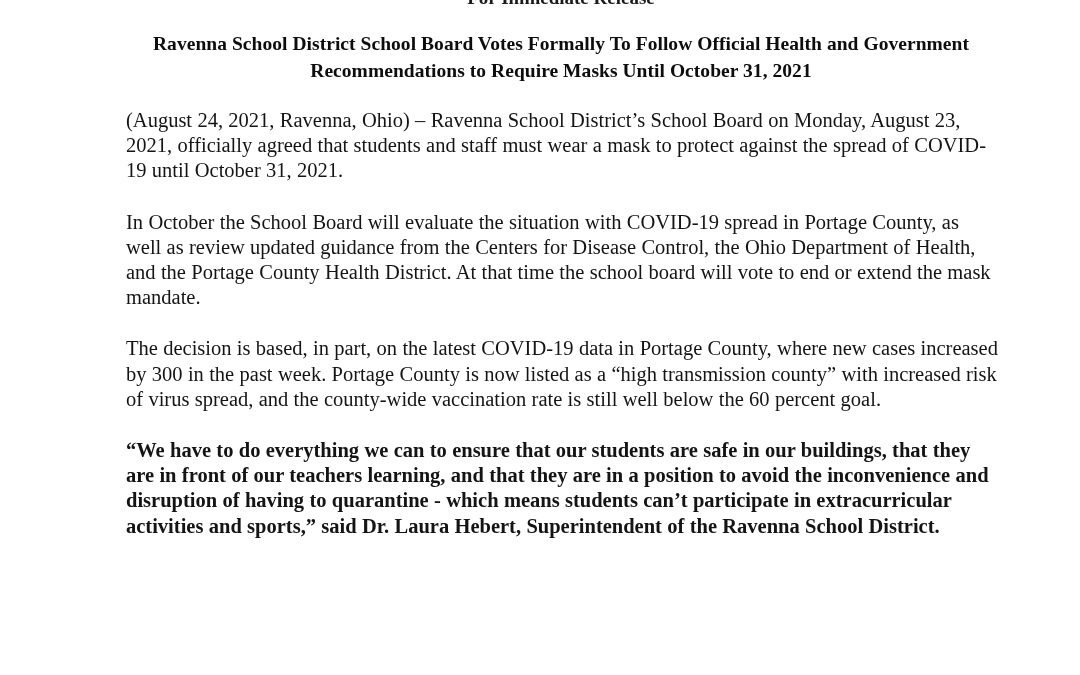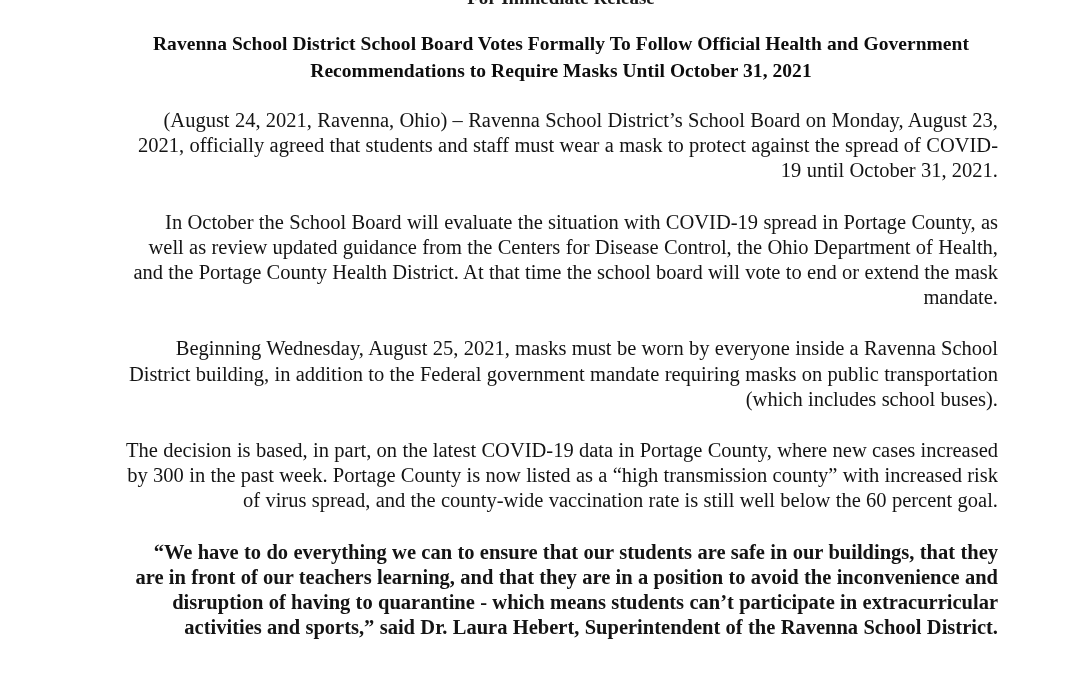--- a/index.html
+++ b/index.html
@@ -66,7 +66,7 @@
     margin: 0 0 26px 0;
     font-size: 20.5px;
     line-height: 25.2px;
-    text-align: right;
+    text-align: left;
     color: #141414;
     word-spacing: 0.2px;
   }

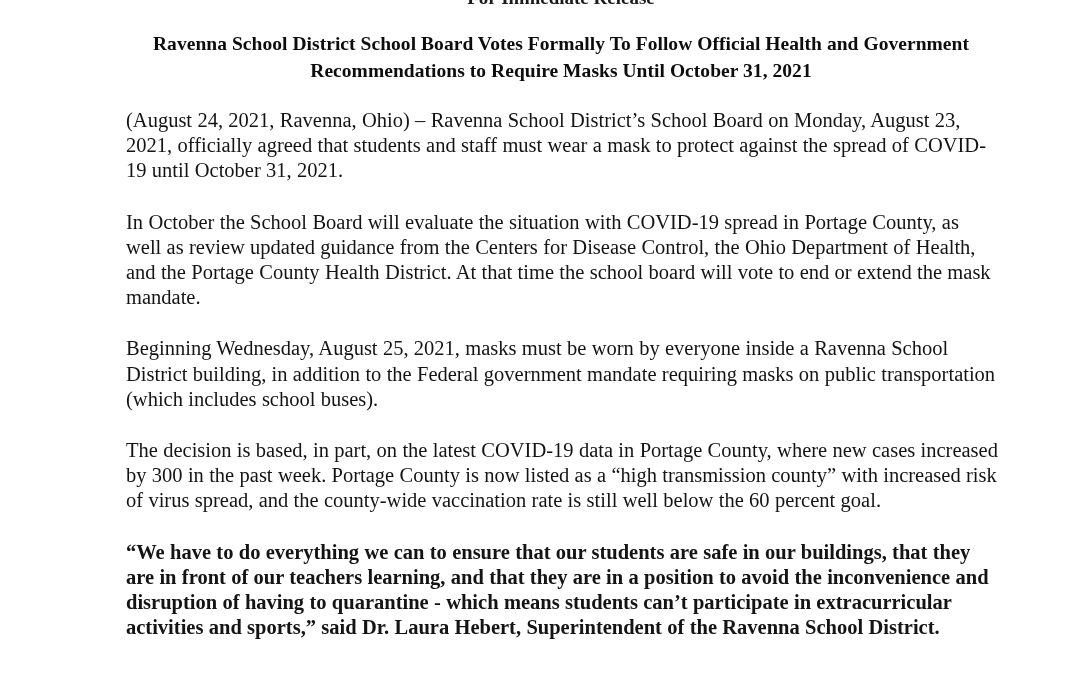--- a/index.html
+++ b/index.html
@@ -91,7 +91,6 @@
   <div class="body-block">
     <p class="para">(August 24, 2021, Ravenna, Ohio) – Ravenna School District’s School Board on Monday, August 23, 2021, officially agreed that students and staff must wear a mask to protect against the spread of COVID-19 until October 31, 2021.</p>
     <p class="para">In October the School Board will evaluate the situation with COVID-19 spread in Portage County, as well as review updated guidance from the Centers for Disease Control, the Ohio Department of Health, and the Portage County Health District. At that time the school board will vote to end or extend the mask mandate.</p>
-    <p class="para">Beginning Wednesday, August 25, 2021, masks must be worn by everyone inside a Ravenna School District building, in addition to the Federal government mandate requiring masks on public transportation (which includes school buses).</p>
     <p class="para">The decision is based, in part, on the latest COVID-19 data in Portage County, where new cases increased by 300 in the past week. Portage County is now listed as a “high transmission county” with increased risk of virus spread, and the county-wide vaccination rate is still well below the 60 percent goal.</p>
     <p class="para">“We have to do everything we can to ensure that our students are safe in our buildings, that they are in front of our teachers learning, and that they are in a position to avoid the inconvenience and disruption of having to quarantine - which means students can’t participate in extracurricular activities and sports,” said Dr. Laura Hebert, Superintendent of the Ravenna School District.</p>
   </div>

